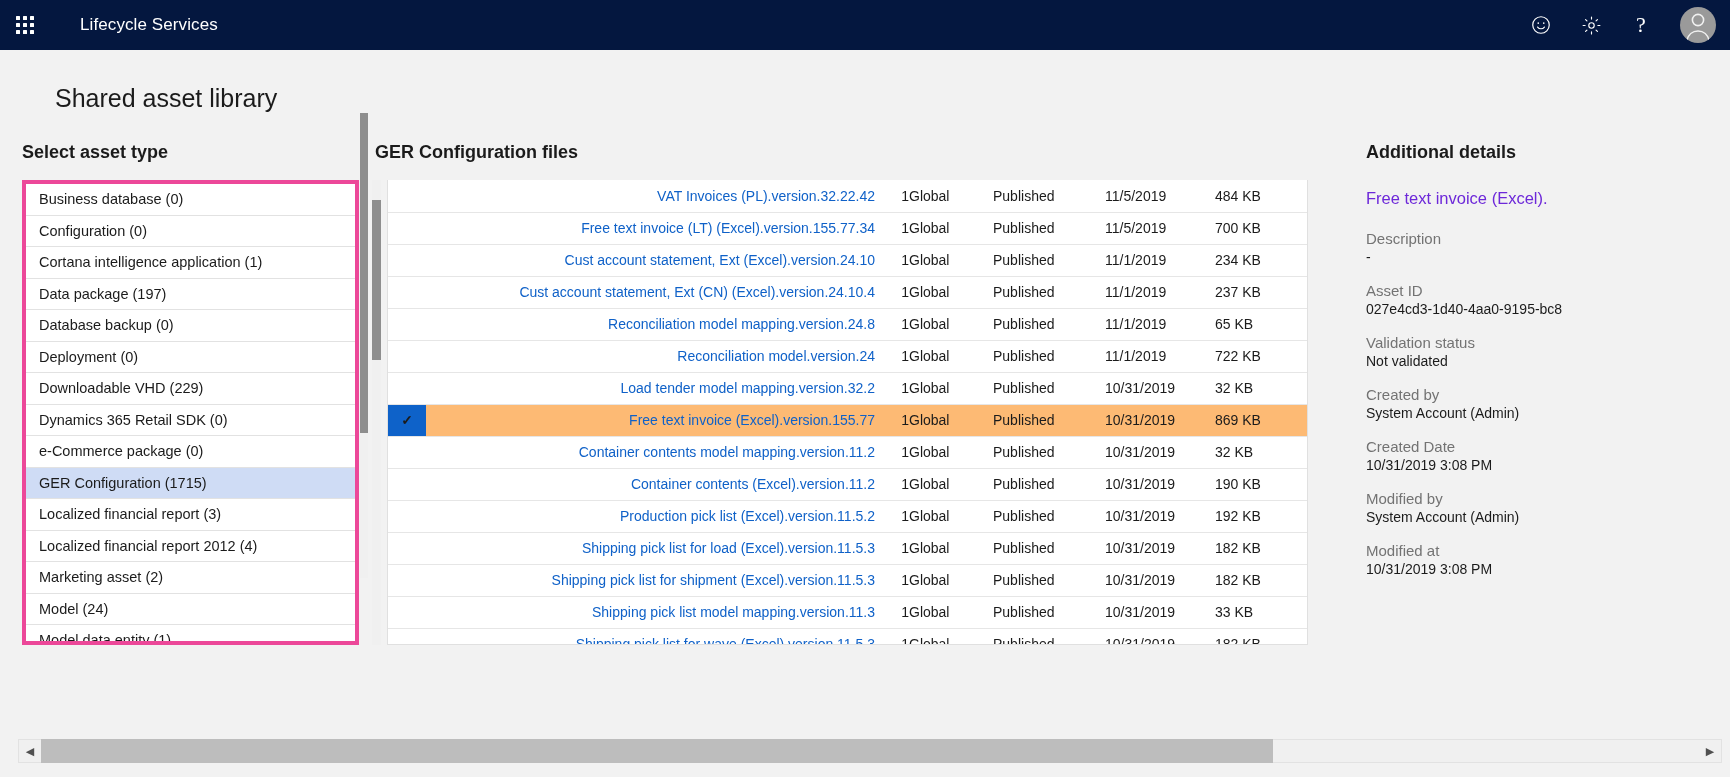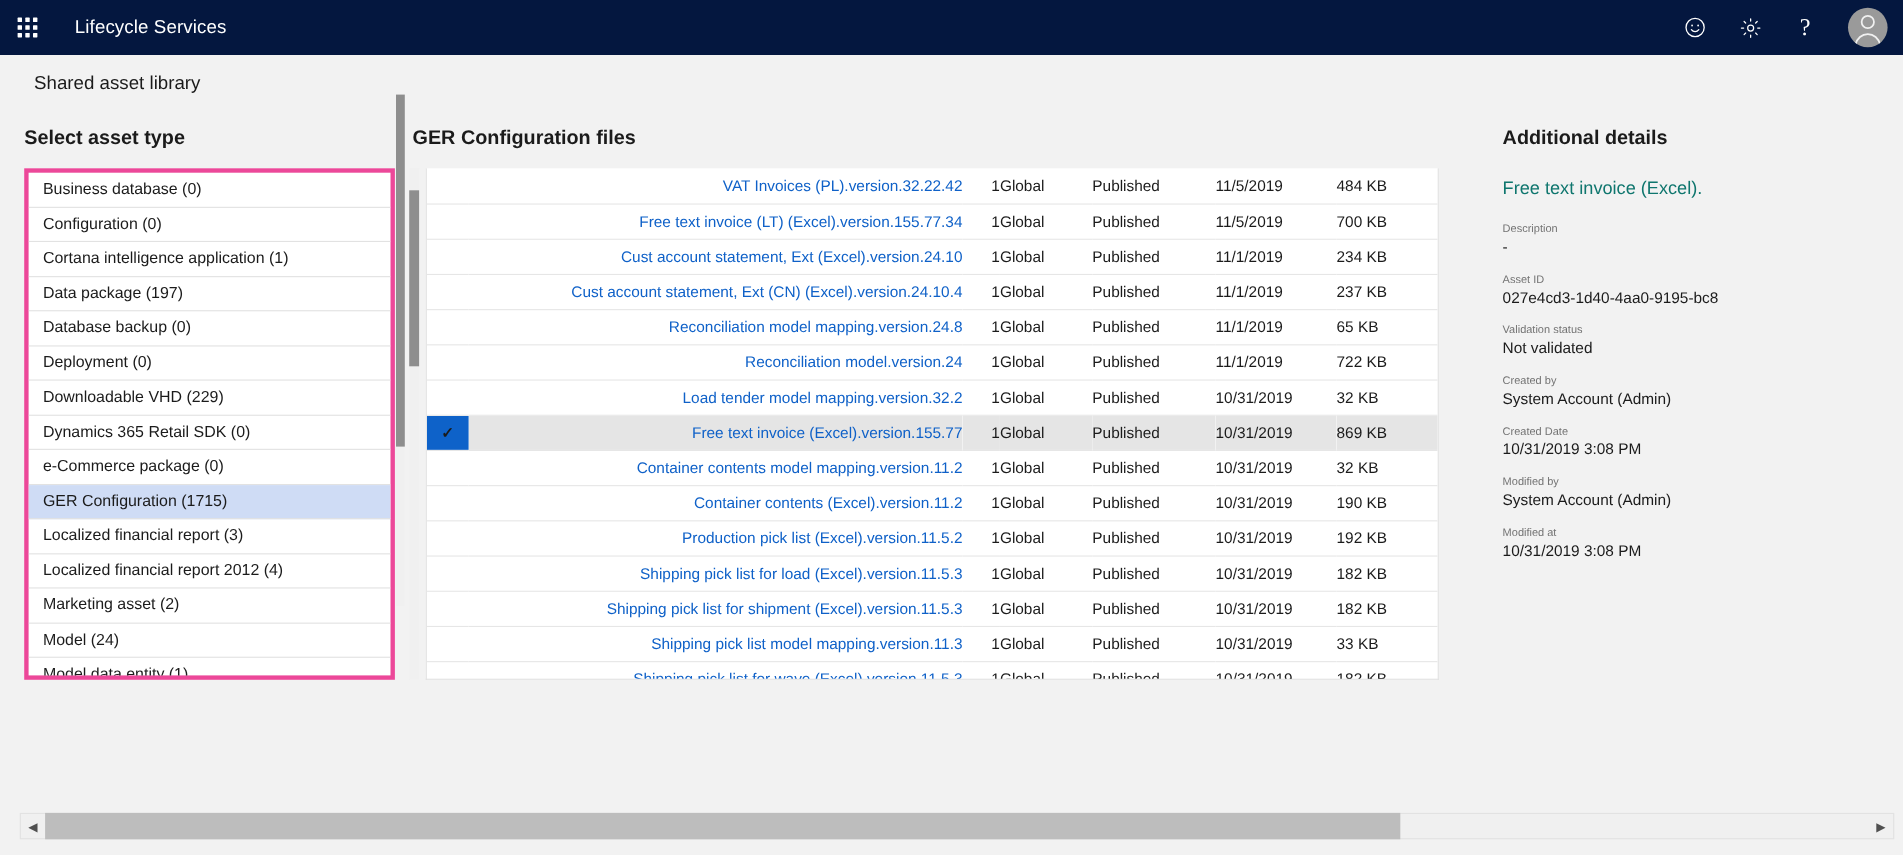--- a/index.html
+++ b/index.html
@@ -34,7 +34,7 @@
   #brand {
     color: #ffffff;
     font-size: 17px;
-    margin-left: 32px;
+    margin-left: 44px;
     letter-spacing: .1px;
     font-weight: 400;
   }

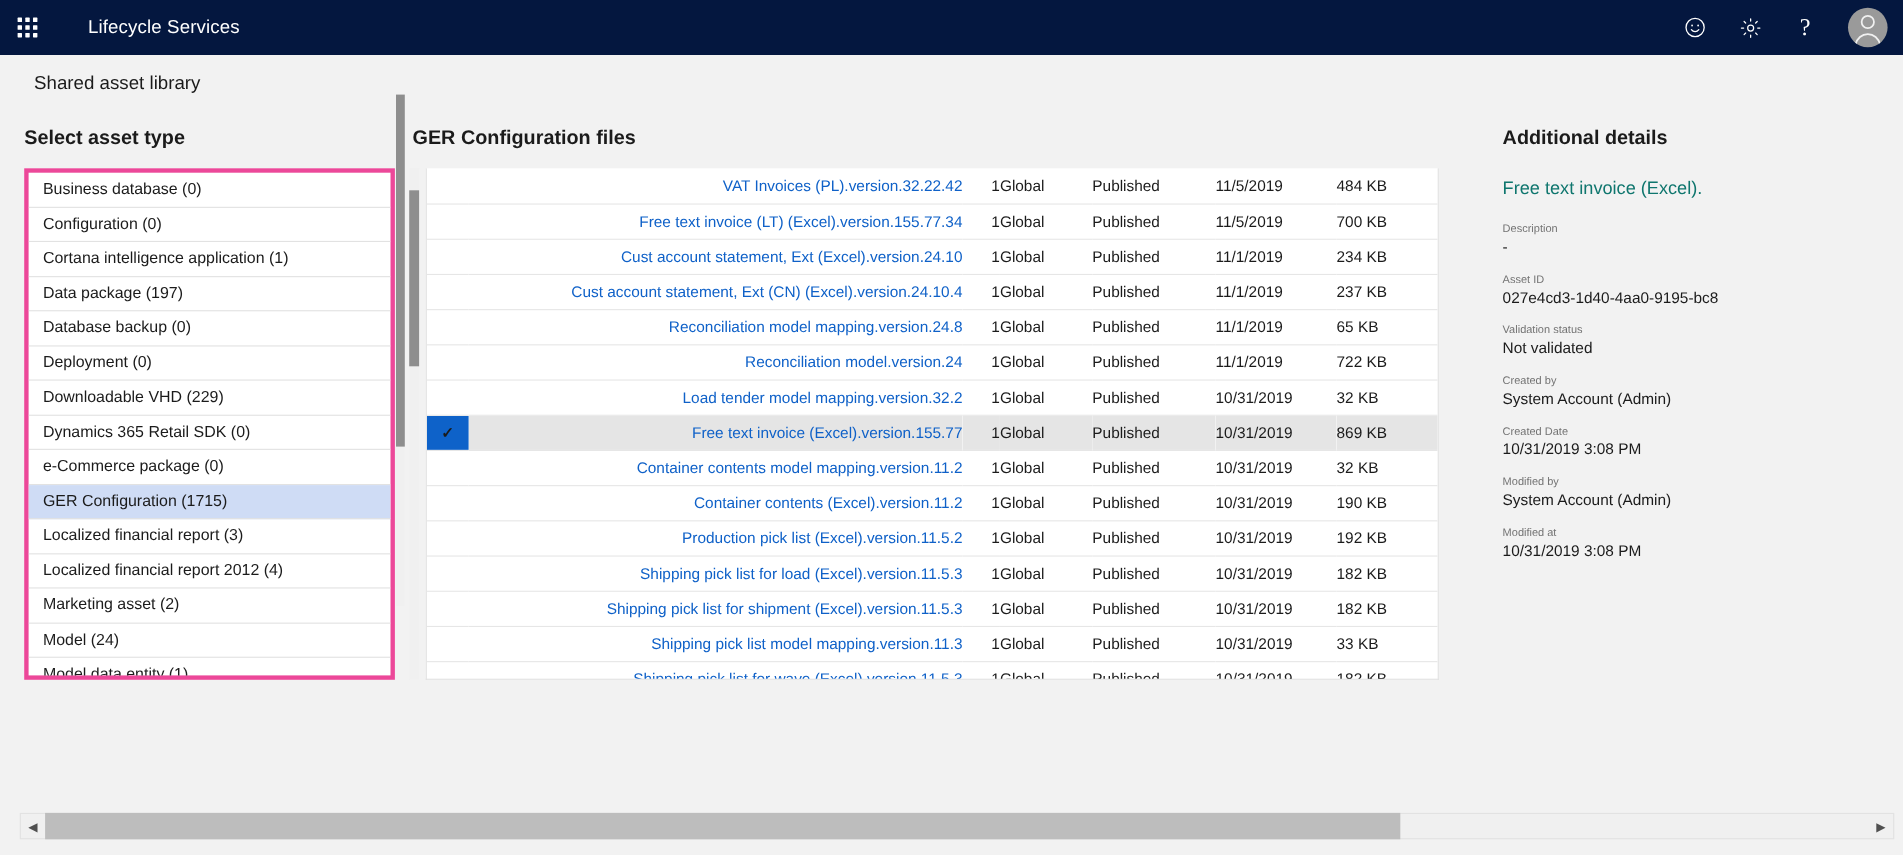--- a/index.html
+++ b/index.html
@@ -68,10 +68,11 @@
     background: #f2f2f2;
   }
   #page-title {
-    font-size: 17px;
+    font-size: 25px;
     color: #1b1b1b;
-    padding: 16px 0 0 31px;
+    padding: 34px 0 0 31px;
     font-weight: 400;
+    margin-left: 24px;
   }
 
   #columns {

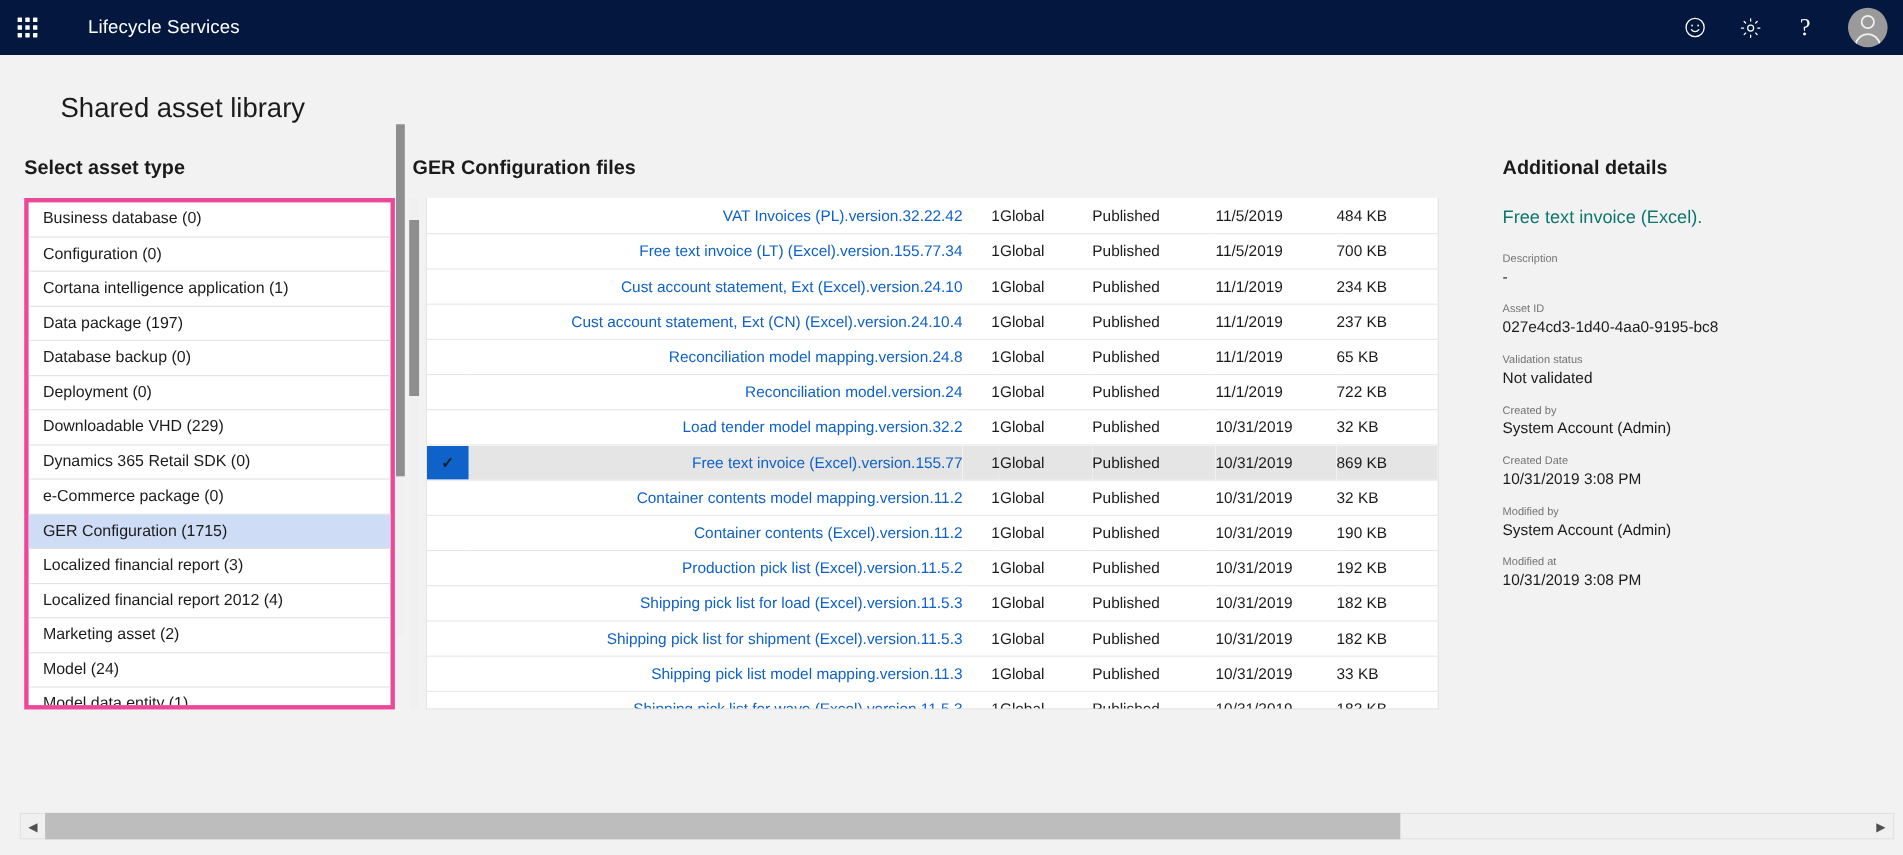--- a/index.html
+++ b/index.html
@@ -201,7 +201,7 @@
   }
   #detail-title {
     font-size: 16.5px;
-    color: #0f766e;
+    color: #6d28d9;
     margin-bottom: 22px;
     margin-top: 26px;
     white-space: nowrap;

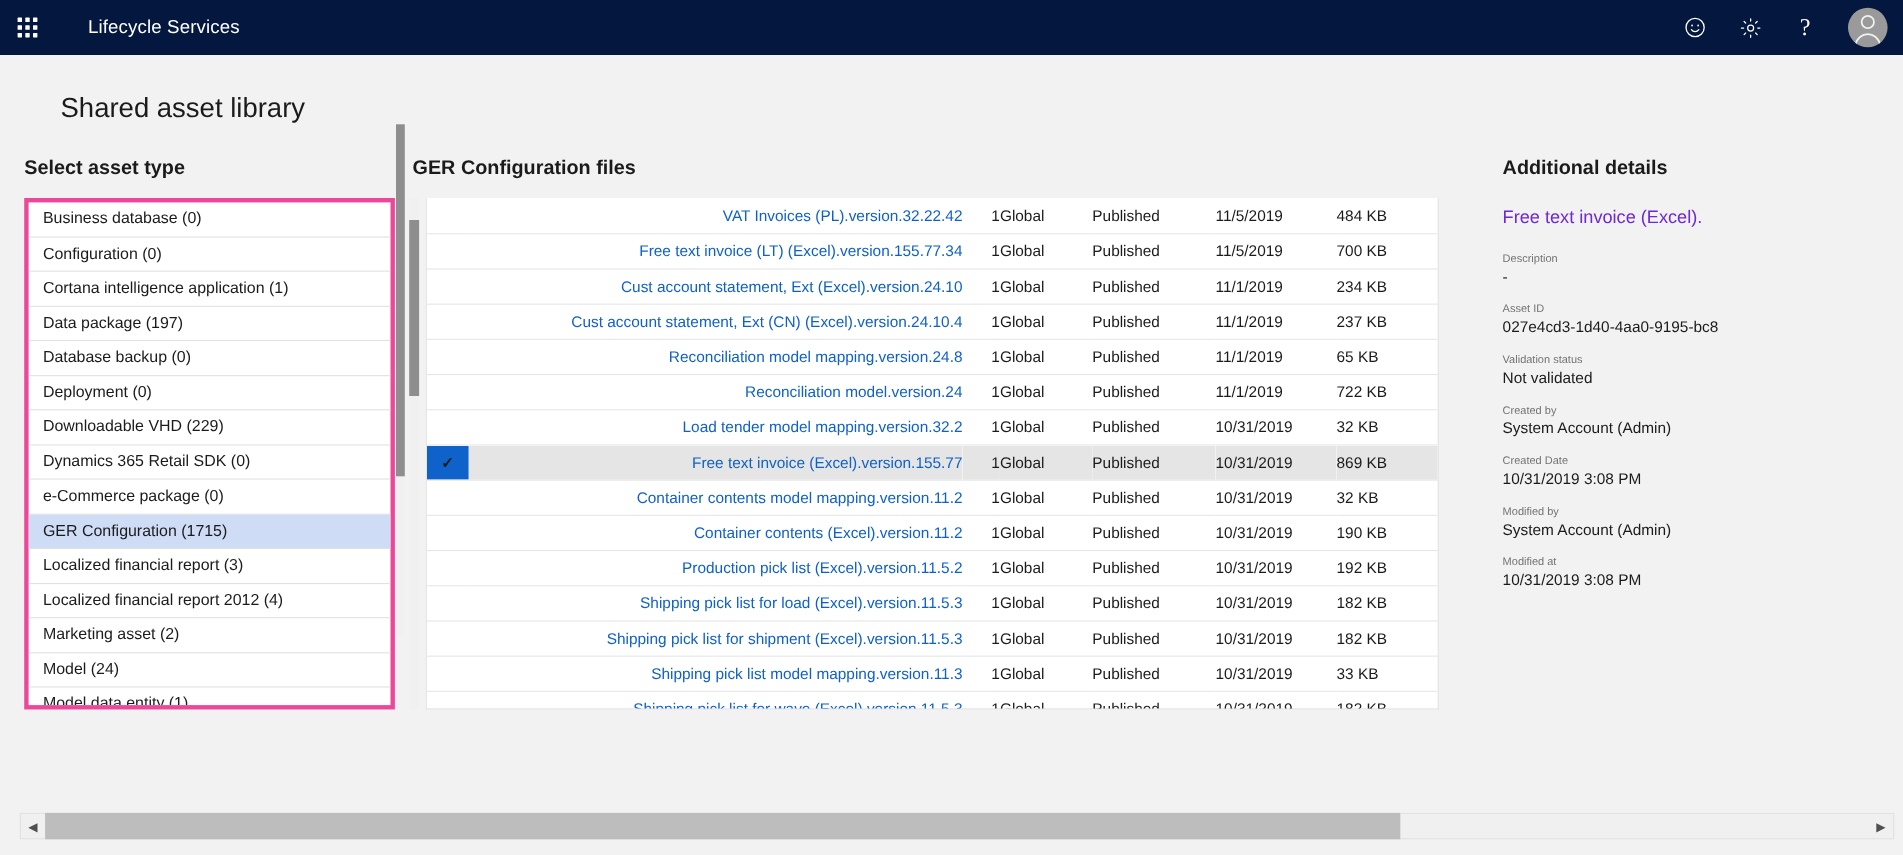--- a/index.html
+++ b/index.html
@@ -210,7 +210,7 @@
   }
   .detail-block { margin-bottom: 17px; }
   .detail-label {
-    font-size: 10px;
+    font-size: 15px;
     color: #737373;
     margin-bottom: 2px;
   }

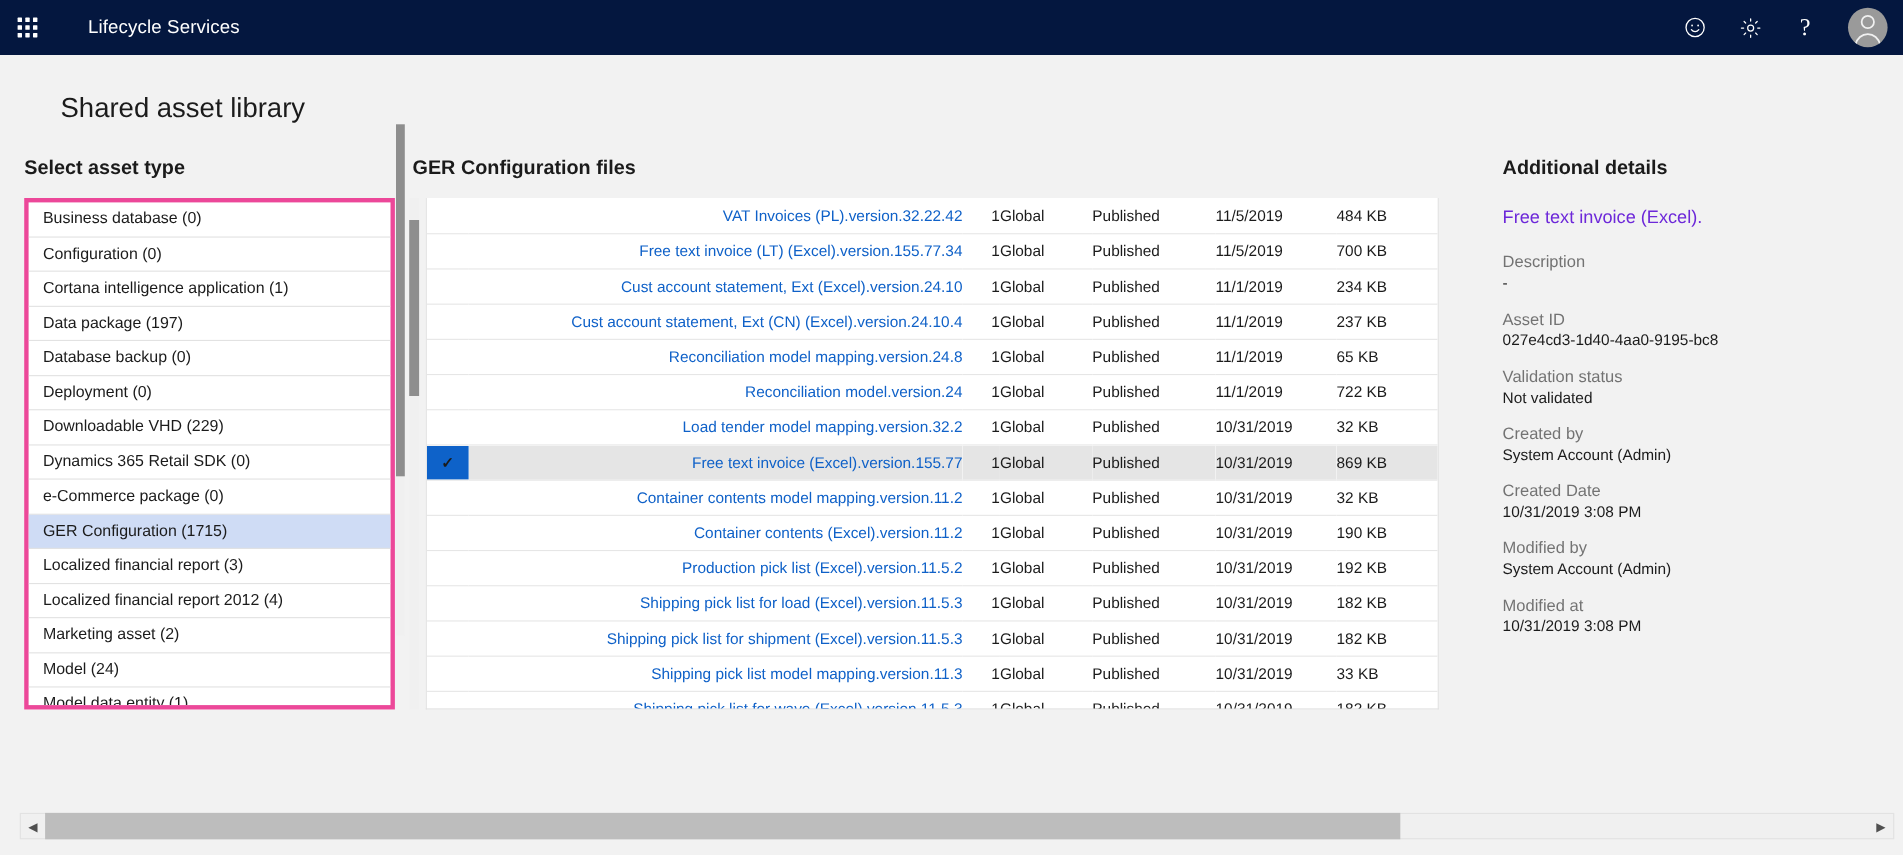--- a/index.html
+++ b/index.html
@@ -183,7 +183,7 @@
   td.c-date  { width: 110px; padding-left: 2px; }
   td.c-size  { width: 92px; padding-left: 10px; }
   .fname { color: #0f61c8; cursor: pointer; }
-  tr.row-selected td { background: #e5e5e5; }
+  tr.row-selected td { background: #fdba74; }
   tr.row-selected td.c-check {
     background: #0e62c9;
     color: #ffffff;

